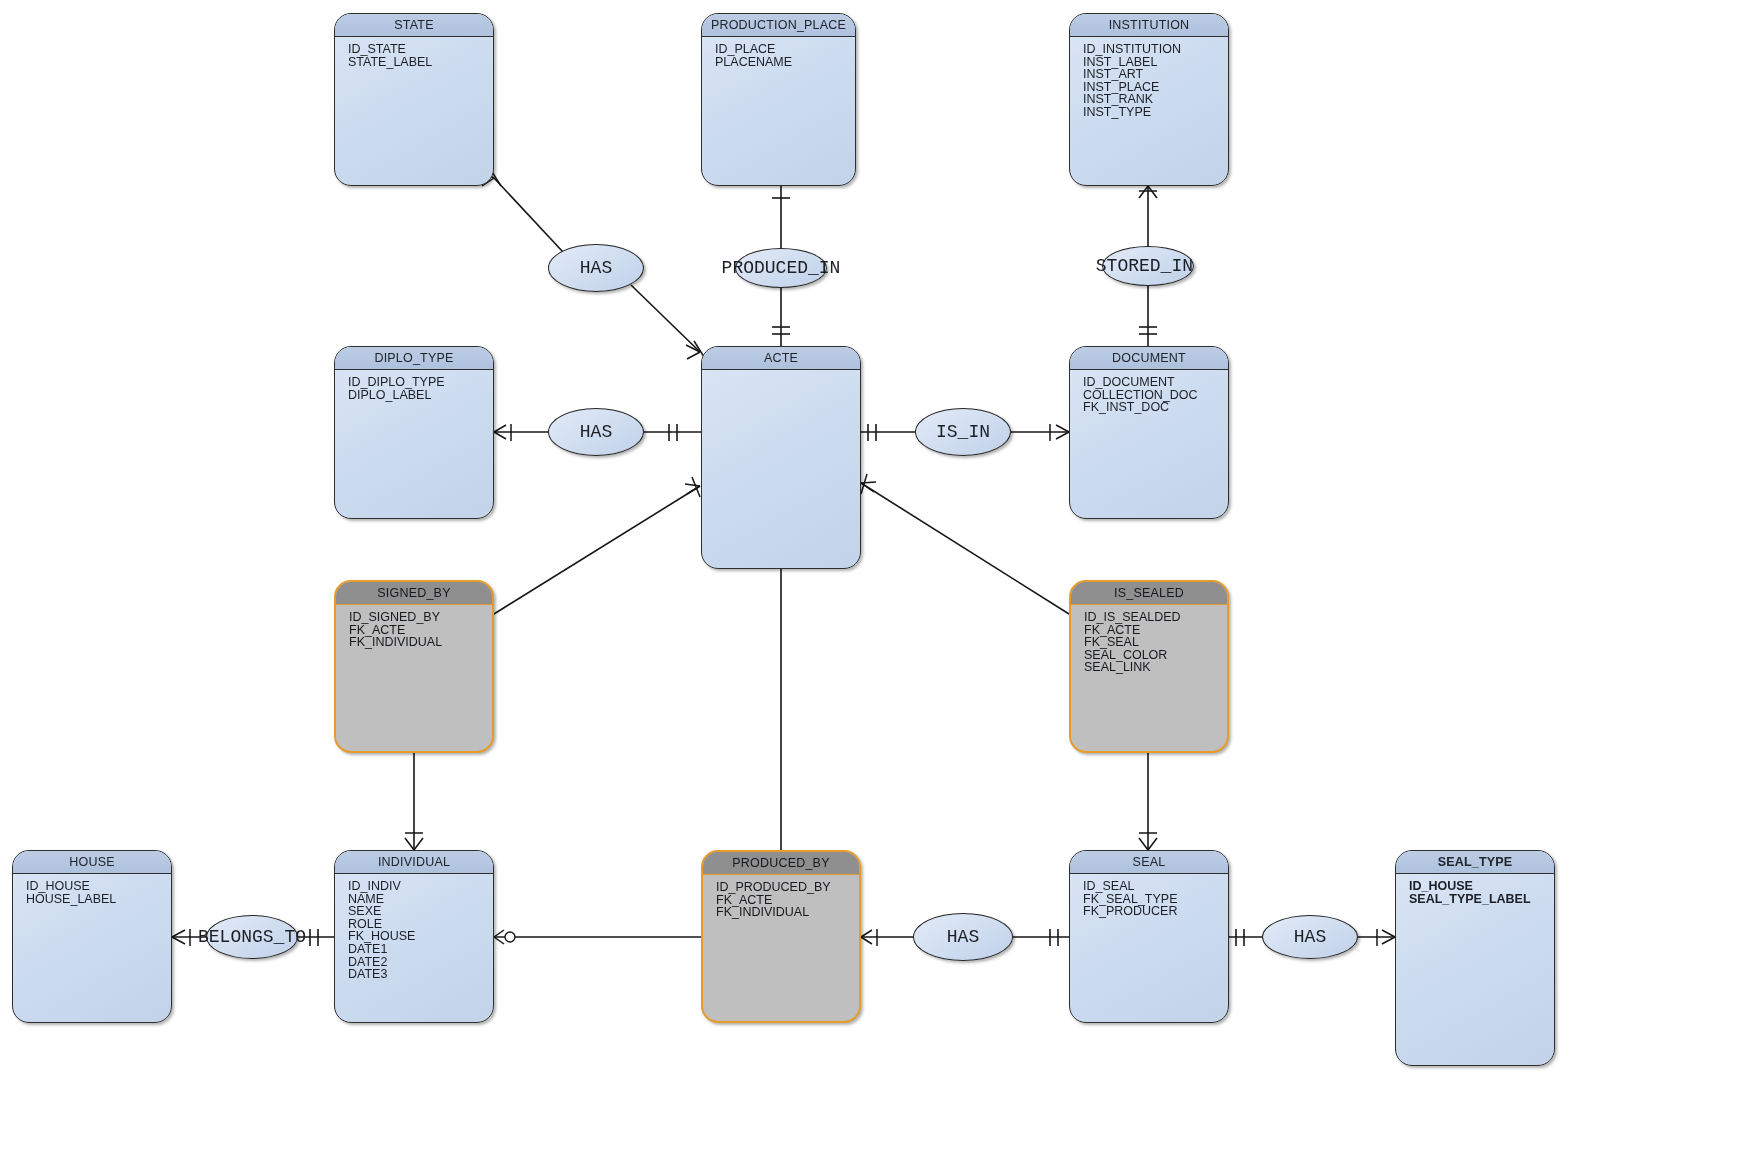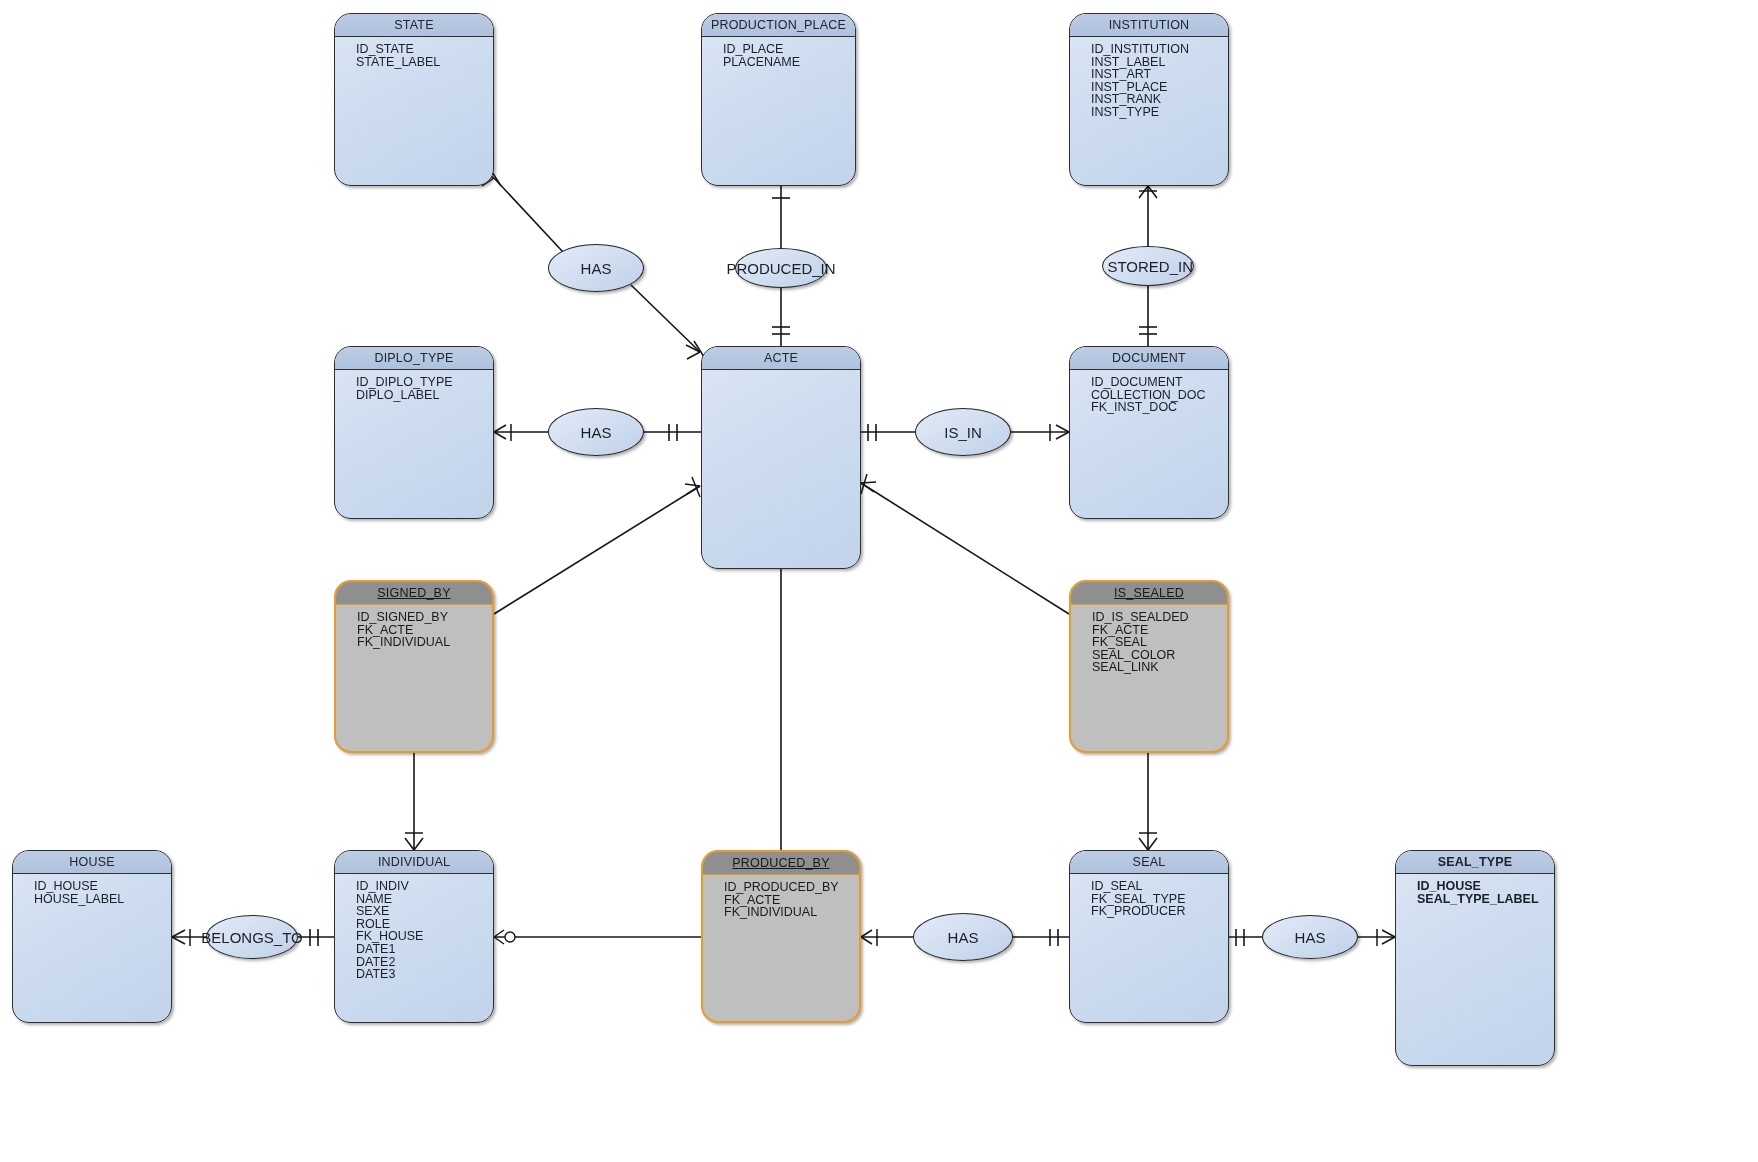--- a/index.html
+++ b/index.html
@@ -43,7 +43,7 @@
     letter-spacing:.2px;
   }
   .entity .eattrs{
-    padding:6px 0 4px 20px;
+    padding:6px 0 4px 12px;
     font-size:12.5px;
     line-height:12.6px;
     color:#1b1f26;

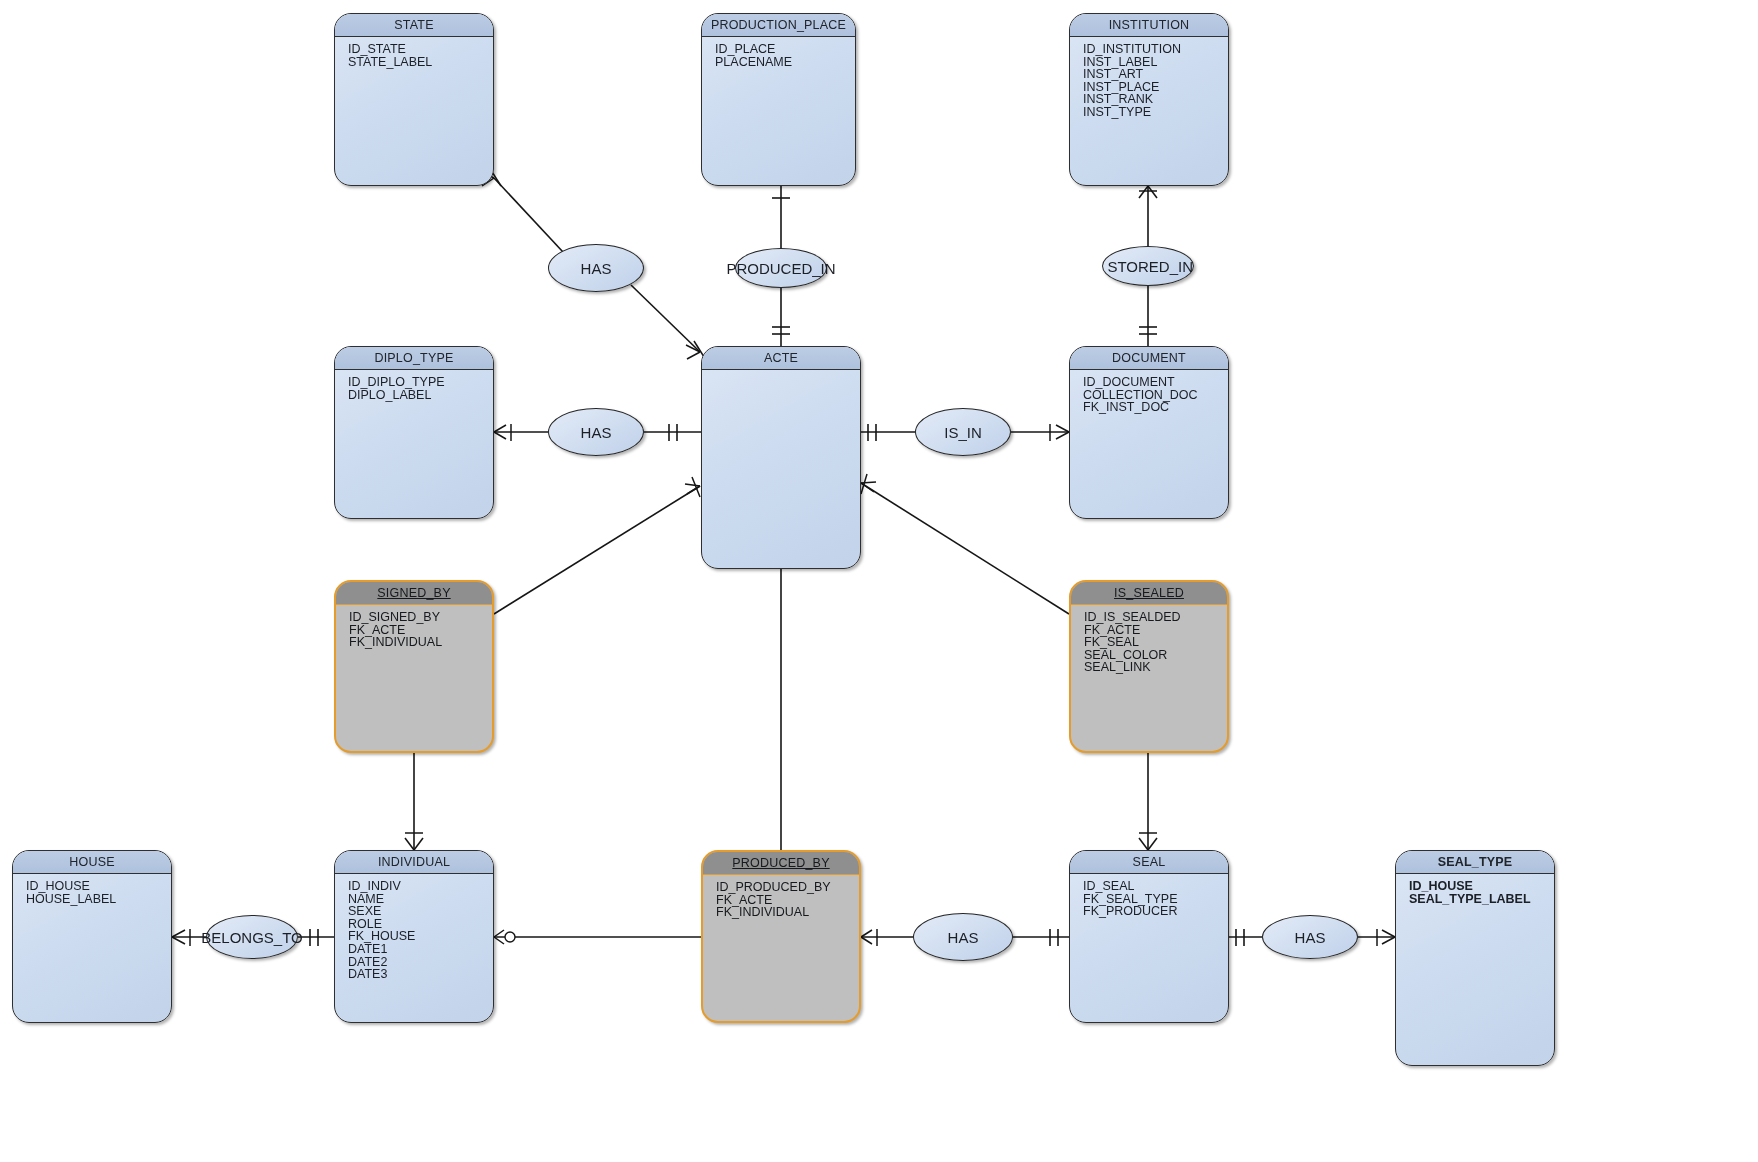--- a/index.html
+++ b/index.html
@@ -79,10 +79,11 @@
     display:flex;
     align-items:center;
     justify-content:center;
-    font-size:15px;
+    font-size:18px;
     color:#1b1f26;
     z-index:4;
     white-space:nowrap;
+    font-family:Liberation Mono, monospace;
   }
 </style>
 </head>

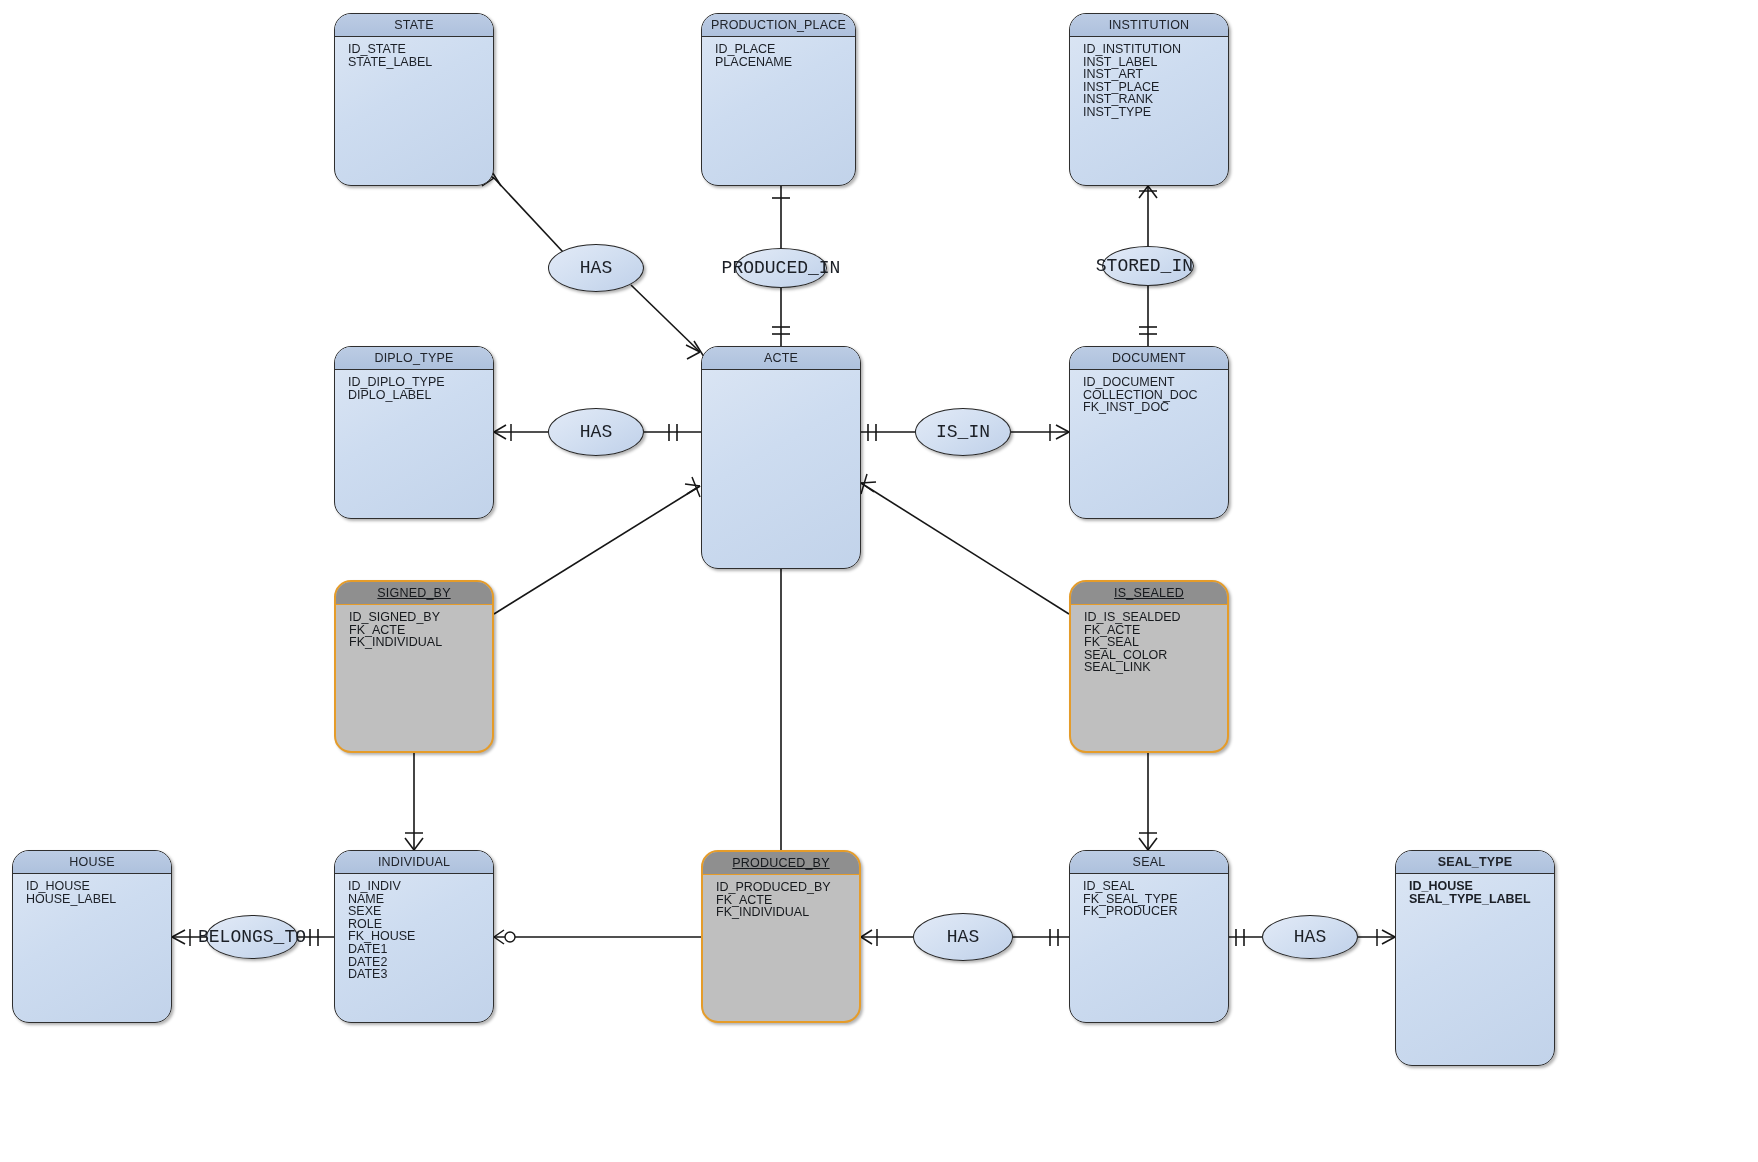--- a/index.html
+++ b/index.html
@@ -64,7 +64,6 @@
     background:#8f8f8f;
     border-bottom:1px solid #e59c2a;
     color:#16191d;
-    text-decoration:underline;
   }
   .entity.assoc .eattrs{color:#16191d;}
 

